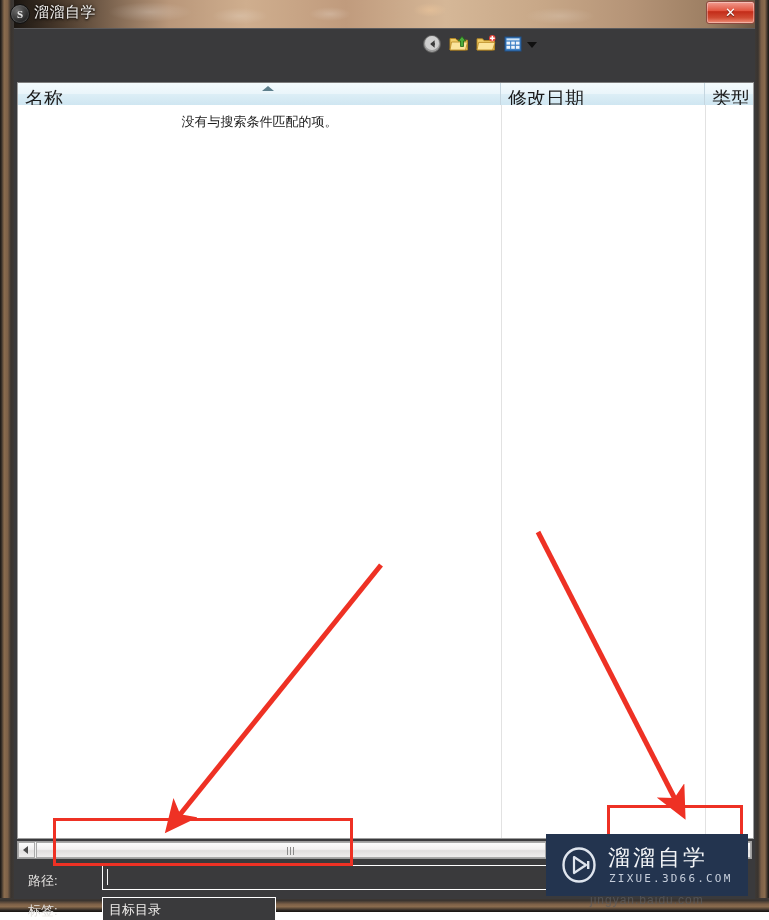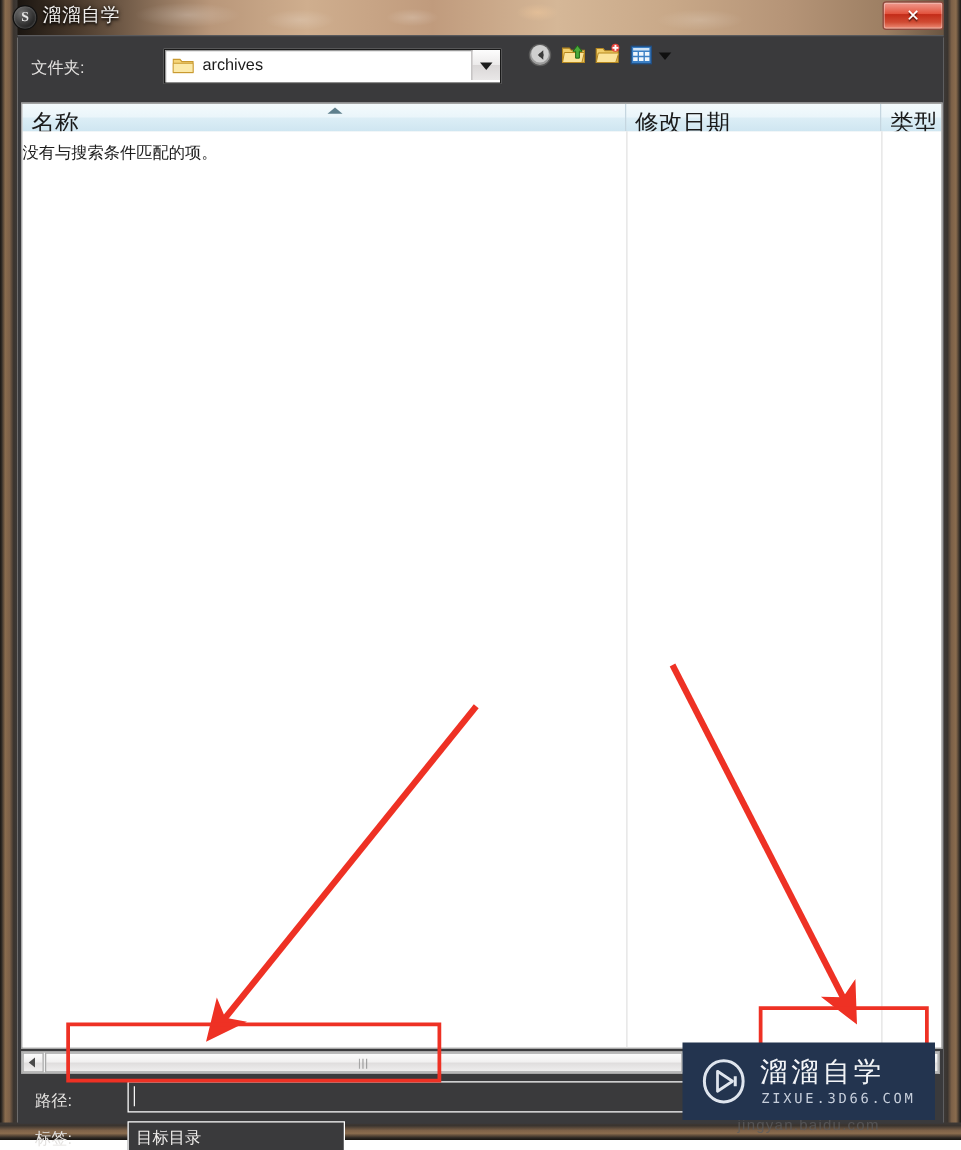--- a/index.html
+++ b/index.html
@@ -456,18 +456,6 @@
 
     <div class="client">
 
-      <div class="lookin-row">
-        <div class="lookin-label">文件夹:</div>
-
-        <div class="combo">
-          <svg class="combo-folder" viewBox="0 0 17 14">
-            <path d="M0.5 2.5 L6 2.5 L7.5 4.3 L16.5 4.3 L16.5 13 L0.5 13 Z" fill="#f5d579" stroke="#c99a30" stroke-width="1"></path>
-            <path d="M0.5 5.6 L16.5 5.6 L16.5 13 L0.5 13 Z" fill="#fbe9a8" stroke="#c99a30" stroke-width=".8"></path>
-          </svg>
-          <div class="combo-text">archives</div>
-          <div class="combo-arrow"></div>
-        </div>
-      </div>
 
       <div class="toolbar">
         <svg class="tb-icon tb-back" viewBox="0 0 20 20">

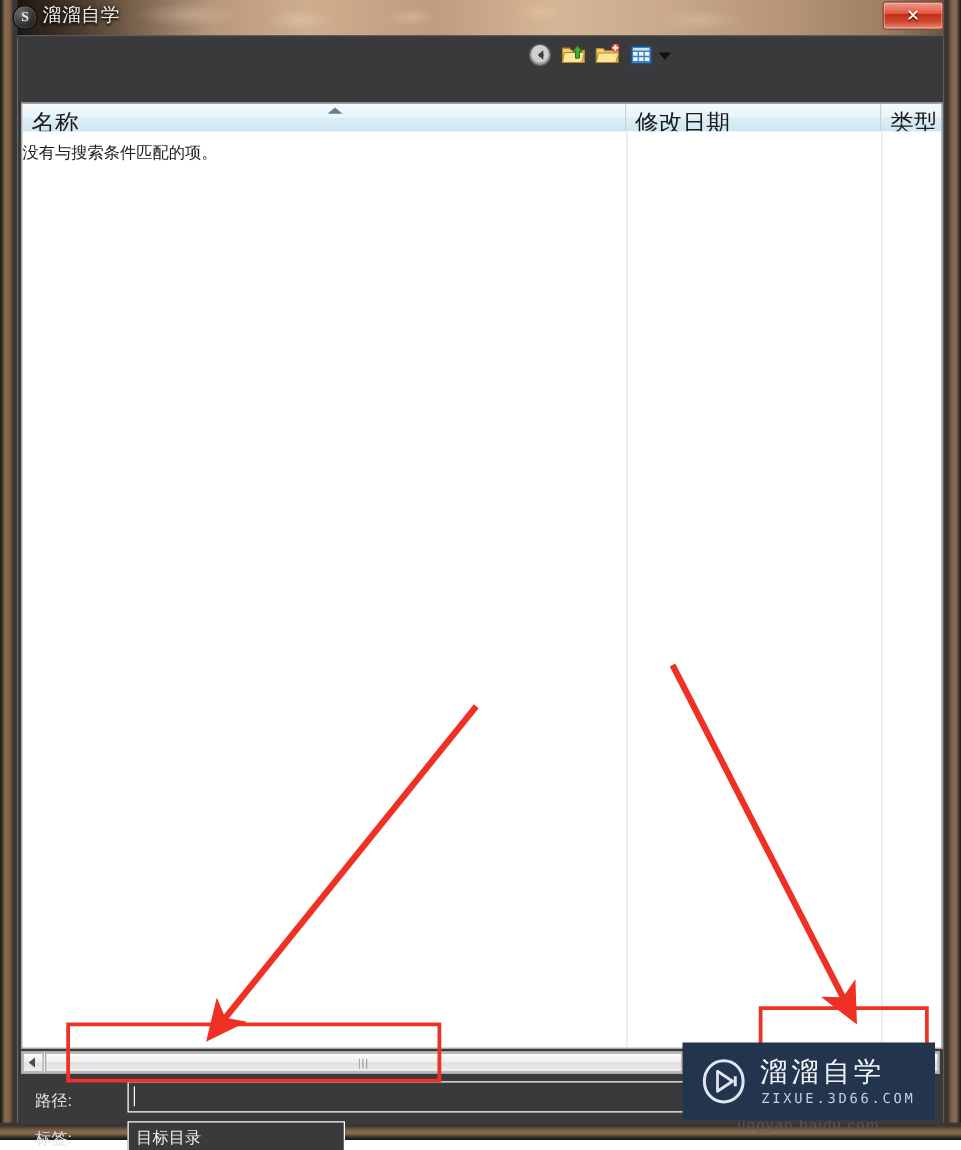--- a/index.html
+++ b/index.html
@@ -282,6 +282,7 @@
     position: absolute;
     left: 0; top: 8px;
     width: 483px;
+    text-align: center;
     font-size: 13px;
     color: #1b1b1b;
   }

